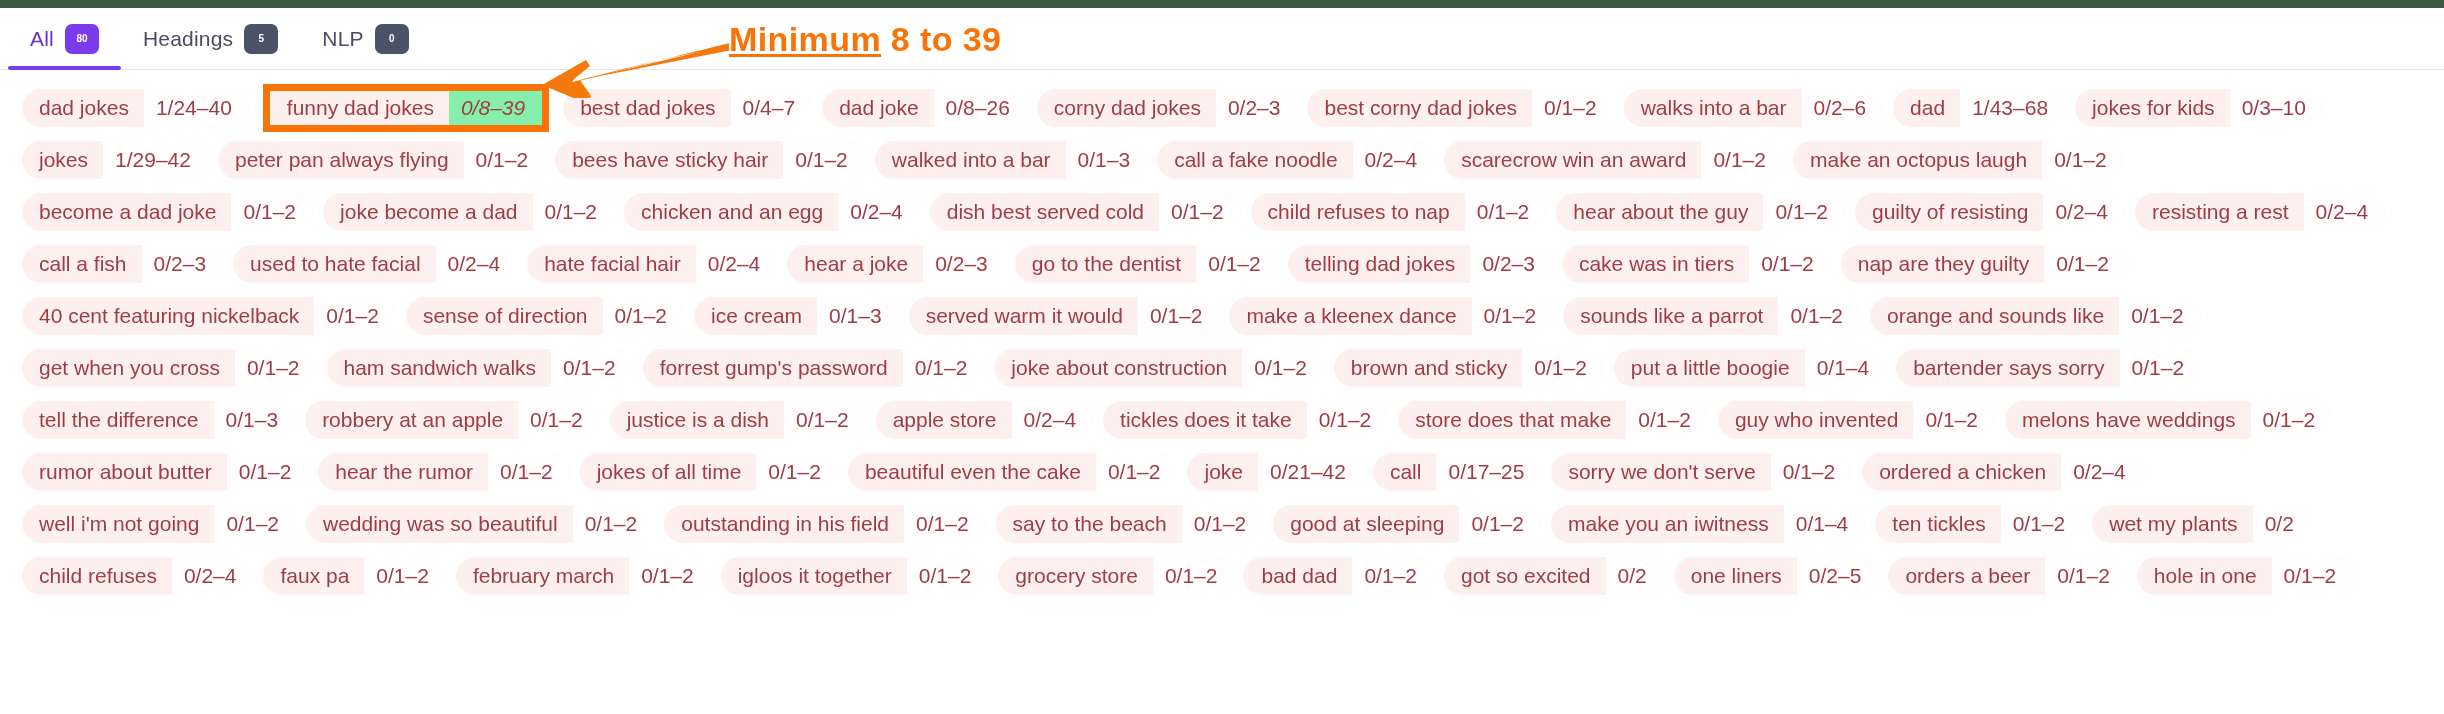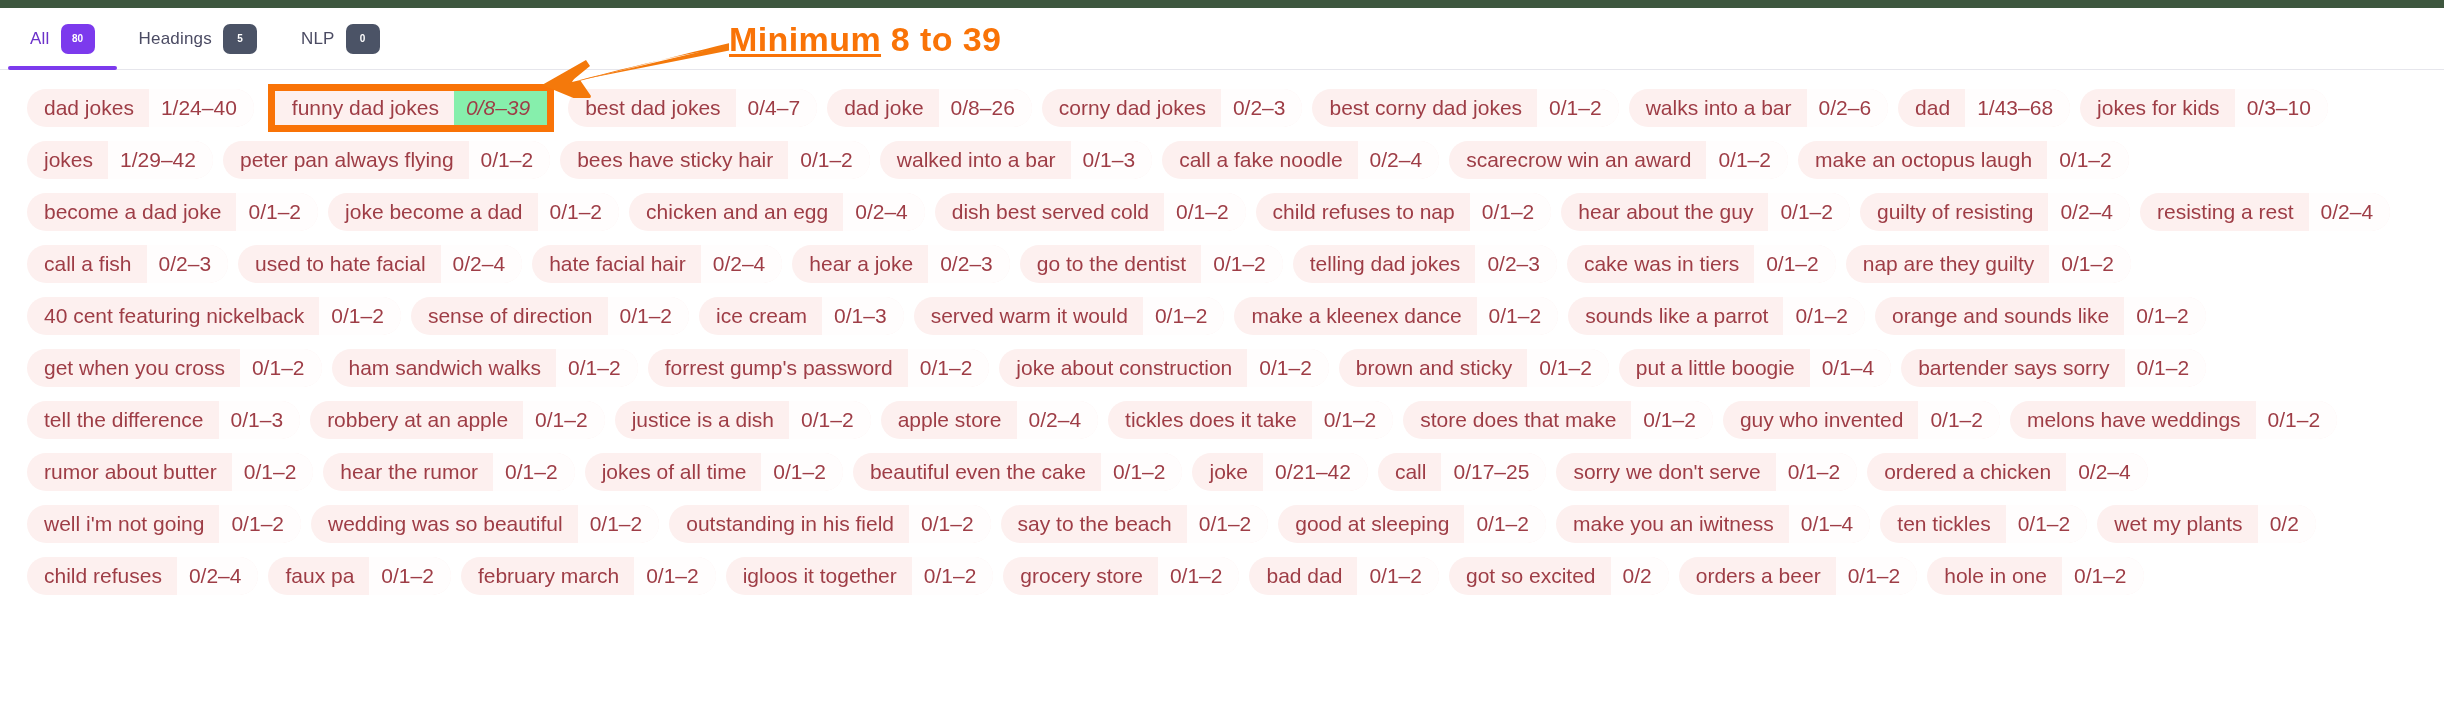--- a/index.html
+++ b/index.html
@@ -48,7 +48,7 @@
     position: relative;
   }
   .tab-label {
-    font-size: 17px;
+    font-size: 21px;
     color: #4b4b63;
     letter-spacing: .2px;
   }

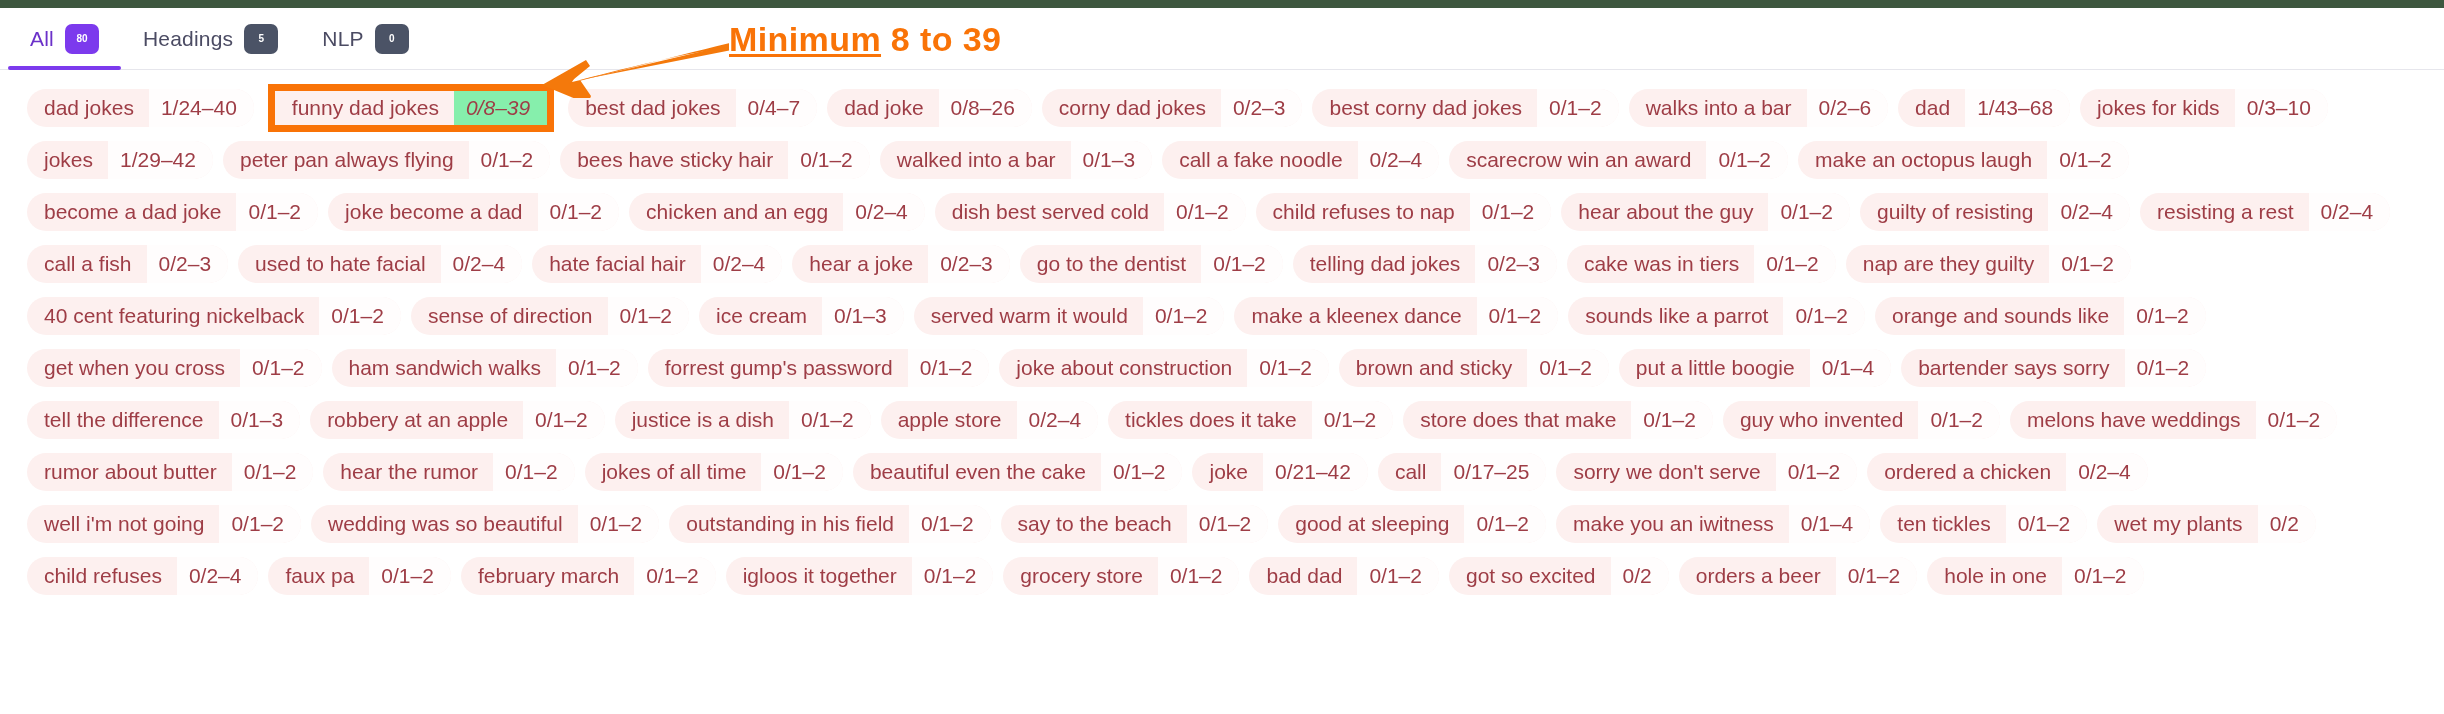--- a/index.html
+++ b/index.html
@@ -79,9 +79,9 @@
   
   .chips-area {
     position: absolute;
-    top: 70px; left: 15px;
+    top: 70px; left: 0;
     width: 1995px;
-    padding: 12px 10px 0 12px;
+    padding: 12px 10px 0 22px;
   }
   .chip-row {
     display: flex;

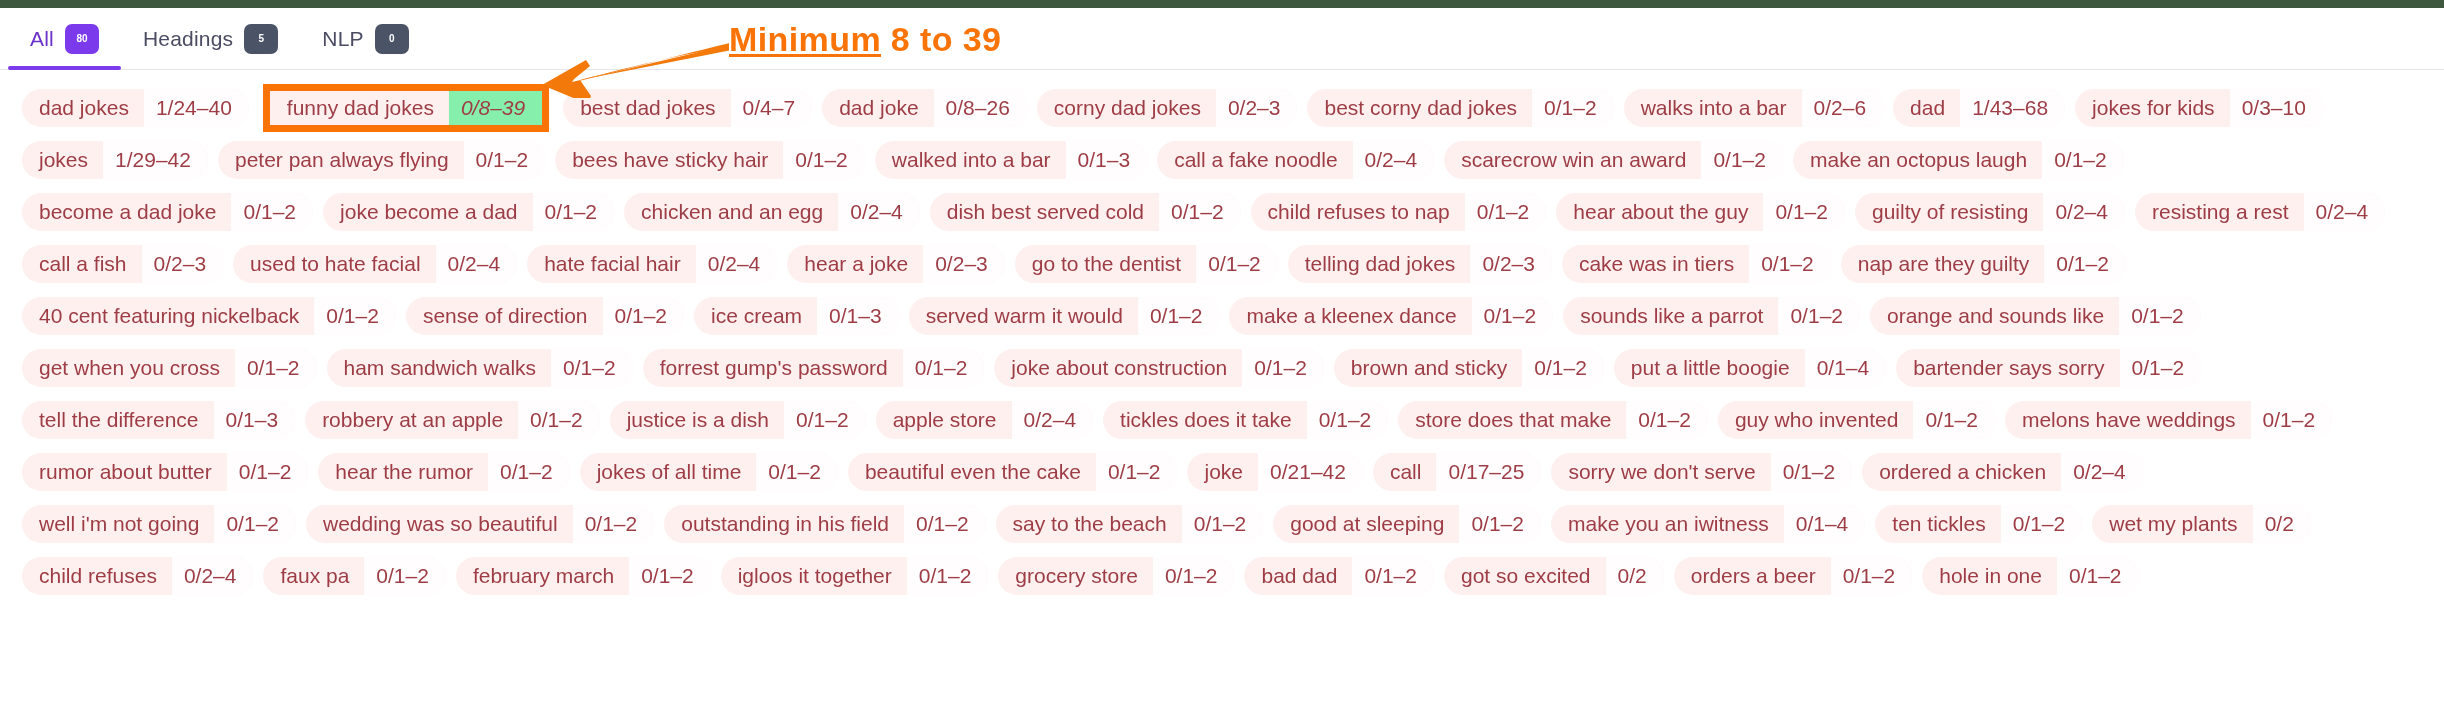--- a/index.html
+++ b/index.html
@@ -515,6 +515,10 @@
           <span class="chip-count">0/2</span>
         </div>
         <div class="chip">
+          <span class="chip-term">one liners</span>
+          <span class="chip-count">0/2–5</span>
+        </div>
+        <div class="chip">
           <span class="chip-term">orders a beer</span>
           <span class="chip-count">0/1–2</span>
         </div>

